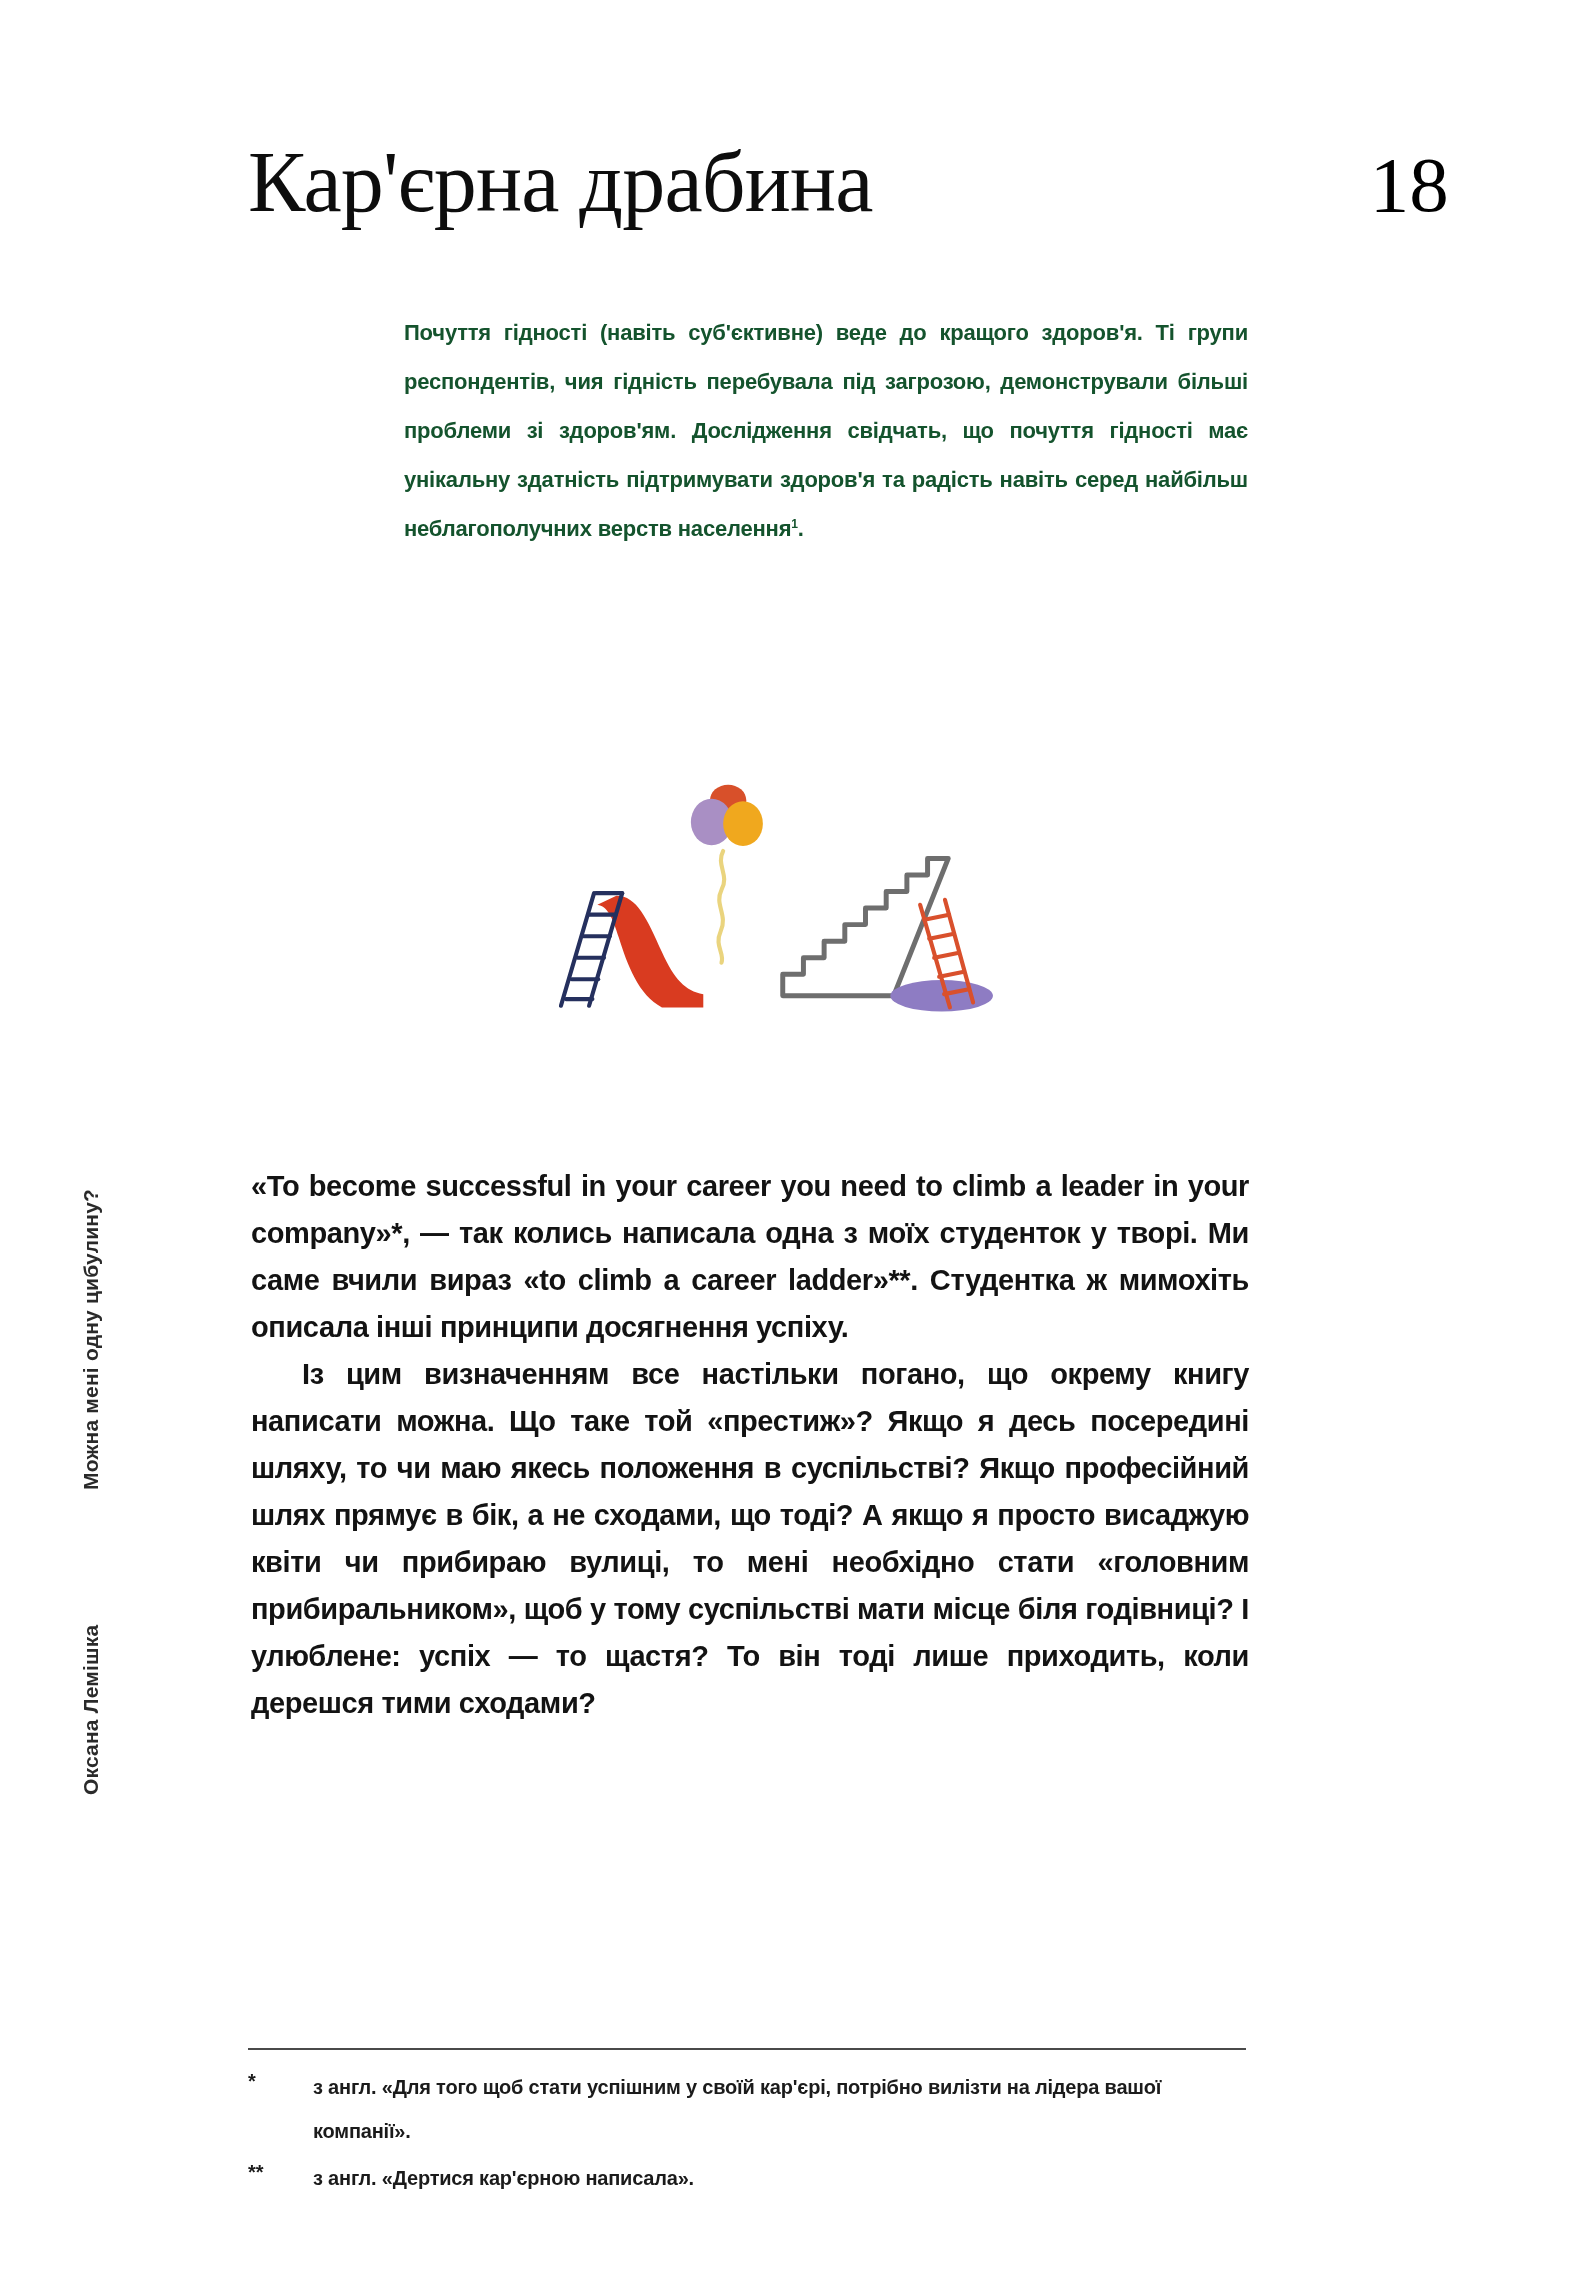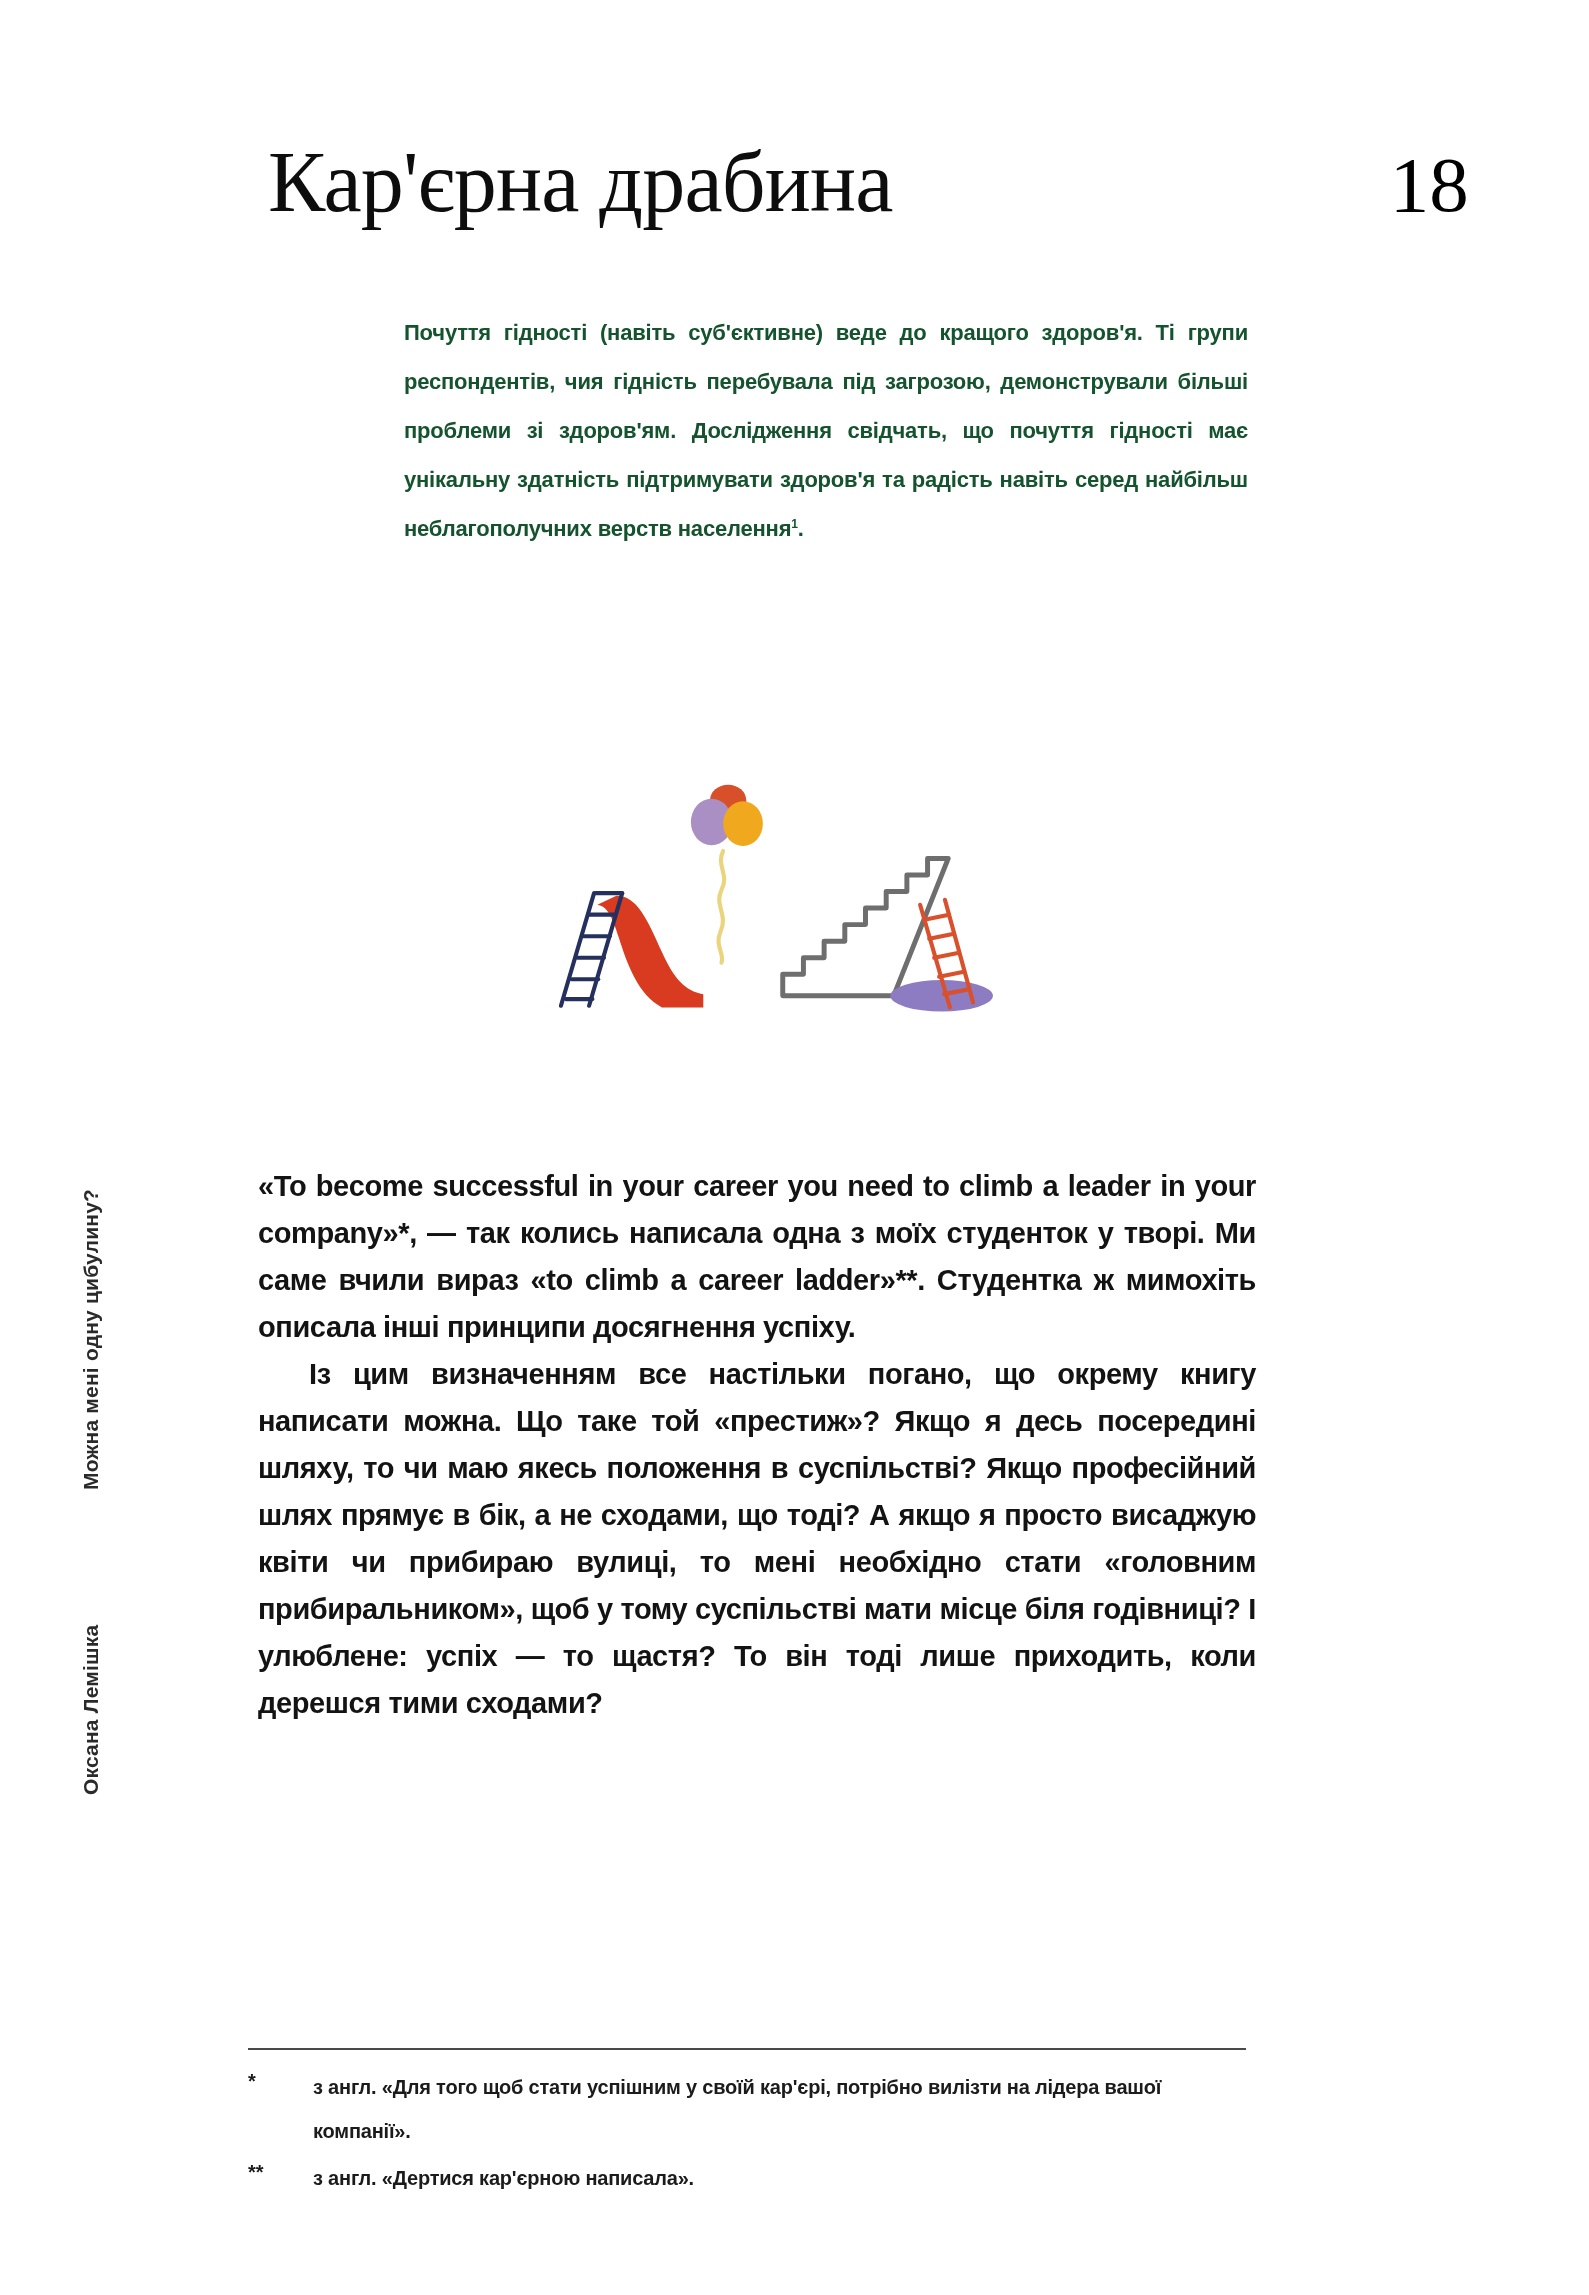--- a/index.html
+++ b/index.html
@@ -30,7 +30,6 @@
     display: flex;
     align-items: baseline;
     justify-content: space-between;
-    margin-left: 20px;
   }
   .chapter-title {
     font-family: "Liberation Serif", serif;

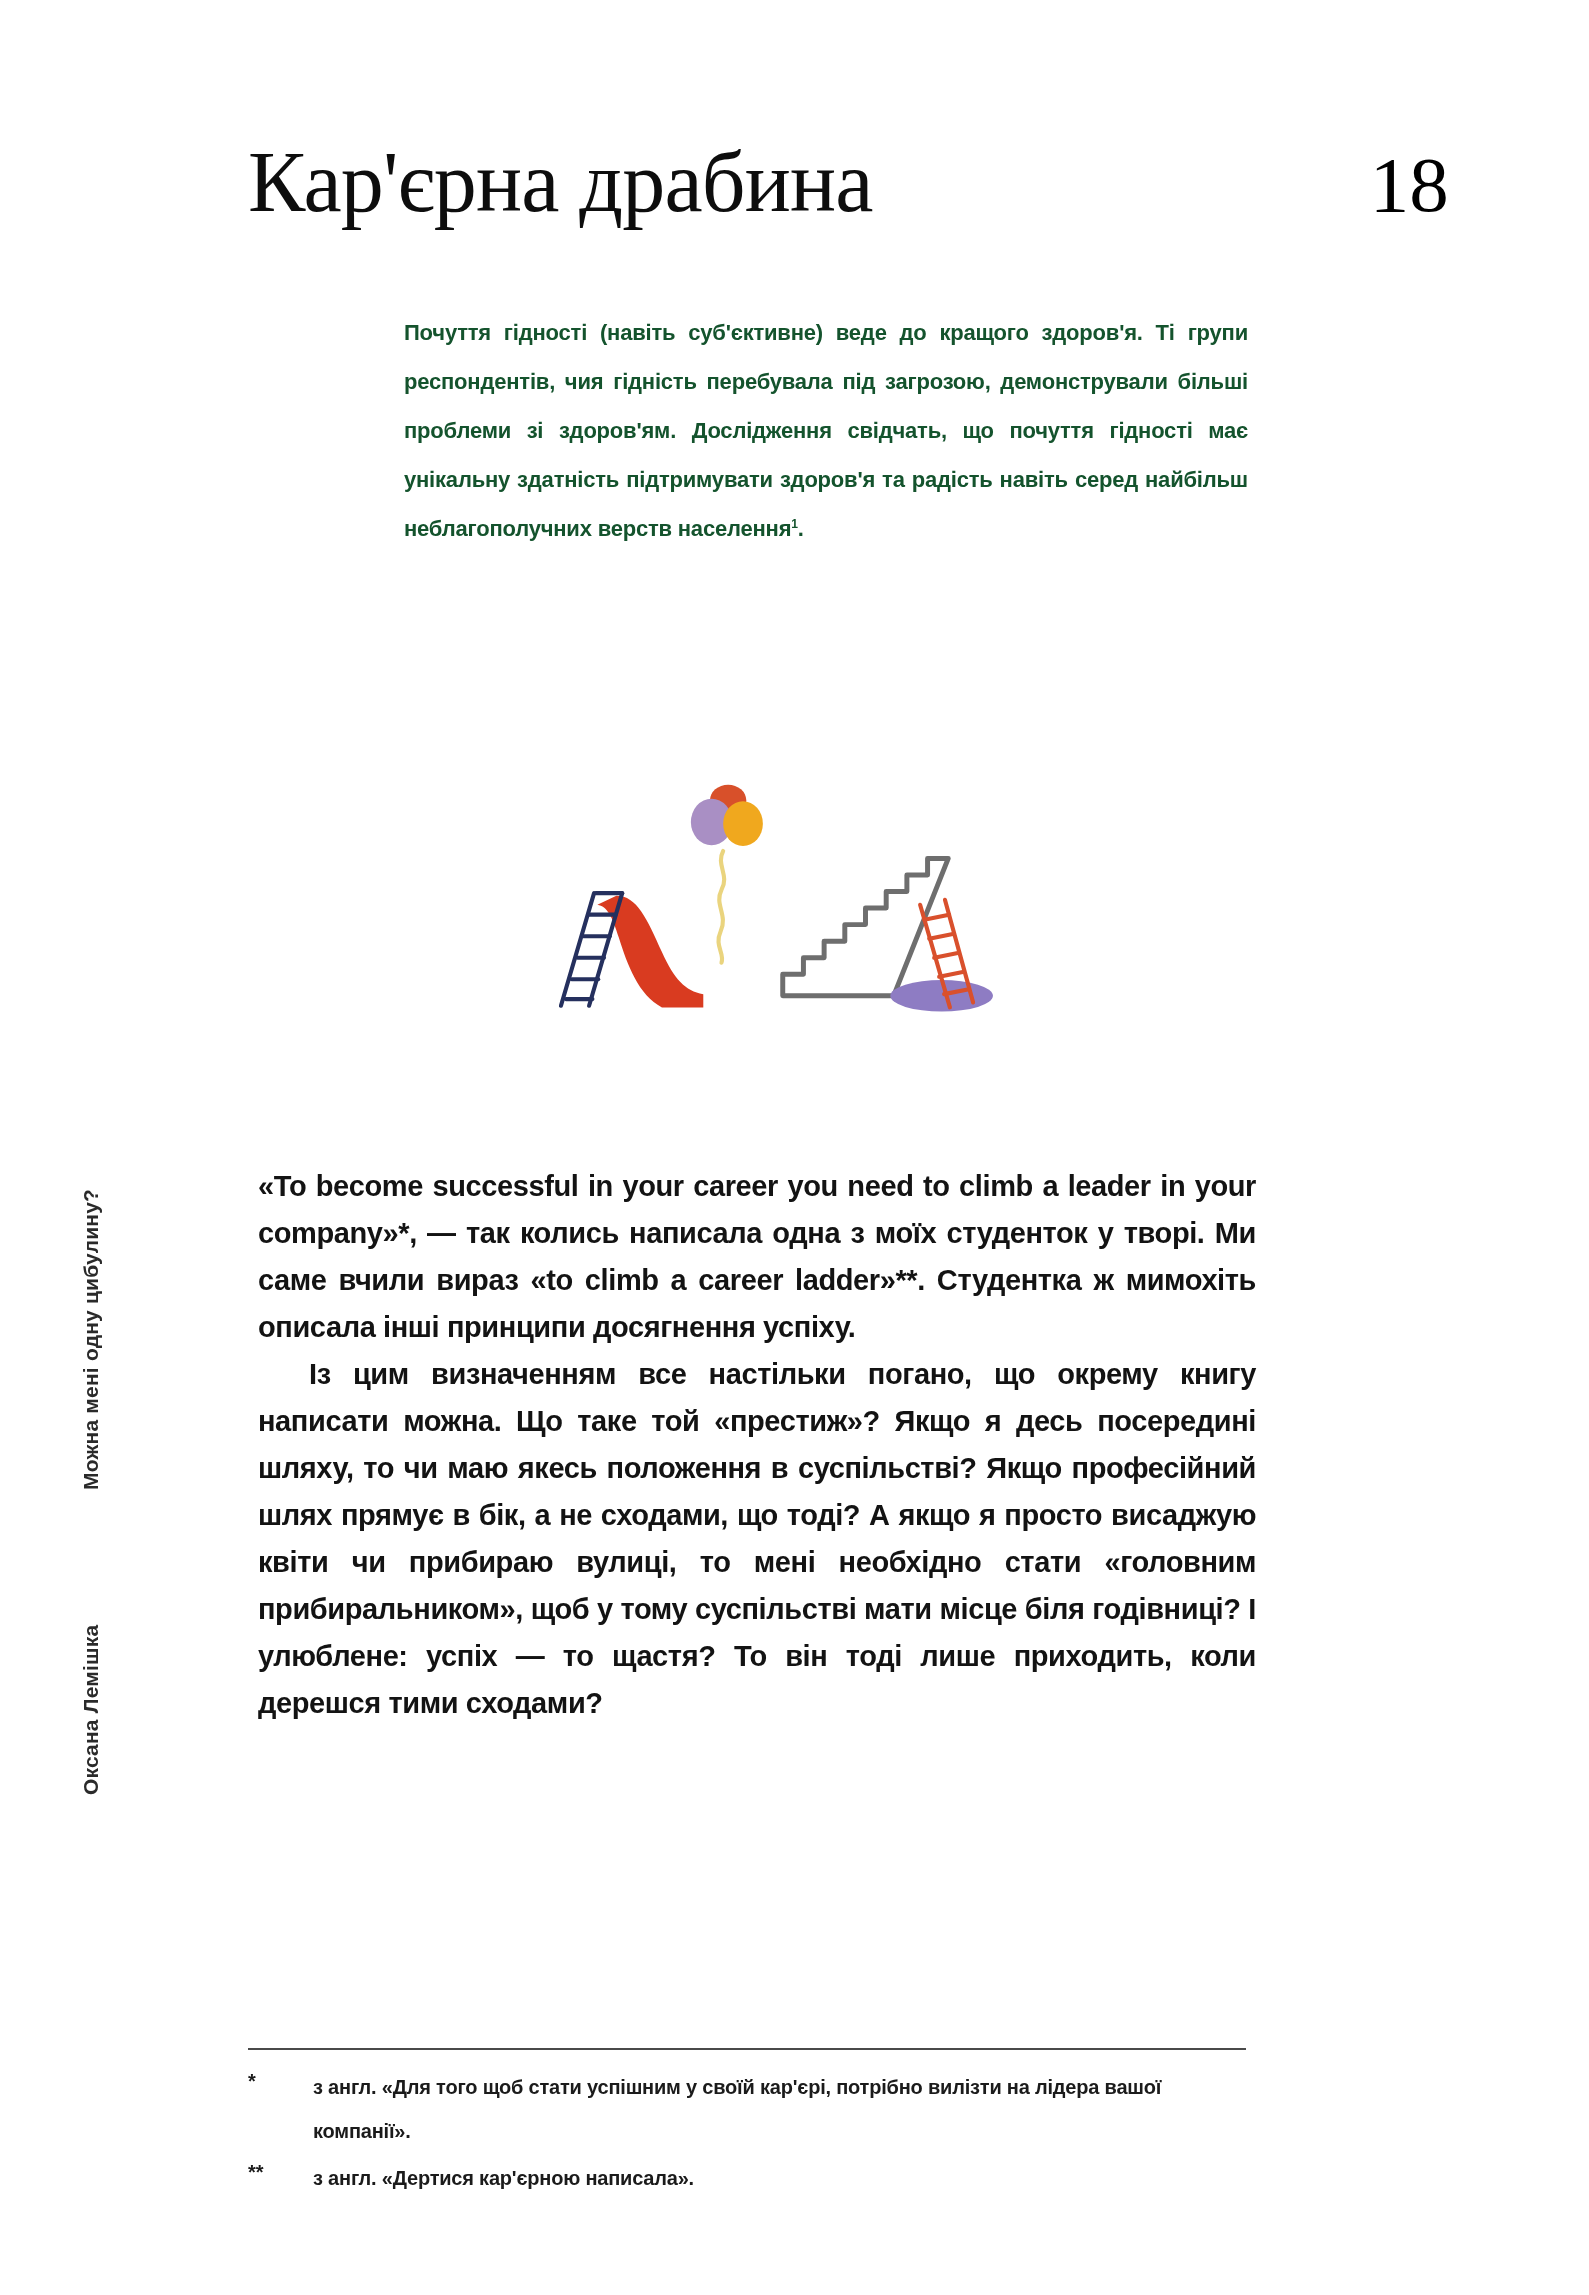--- a/index.html
+++ b/index.html
@@ -90,7 +90,6 @@
     left: 251px;
     top: 1163px;
     width: 998px;
-    margin-left: 7px;
   }
   .body-text p {
     margin: 0;

